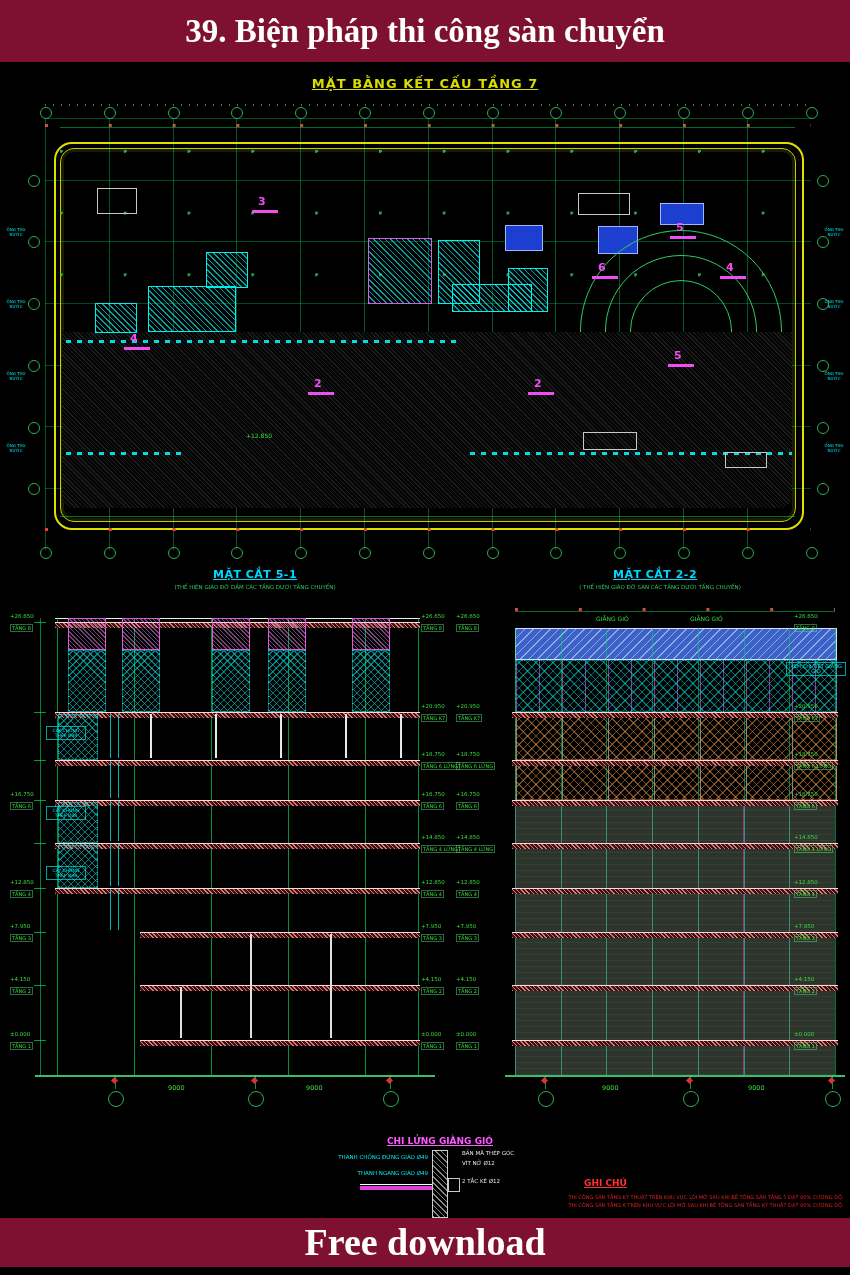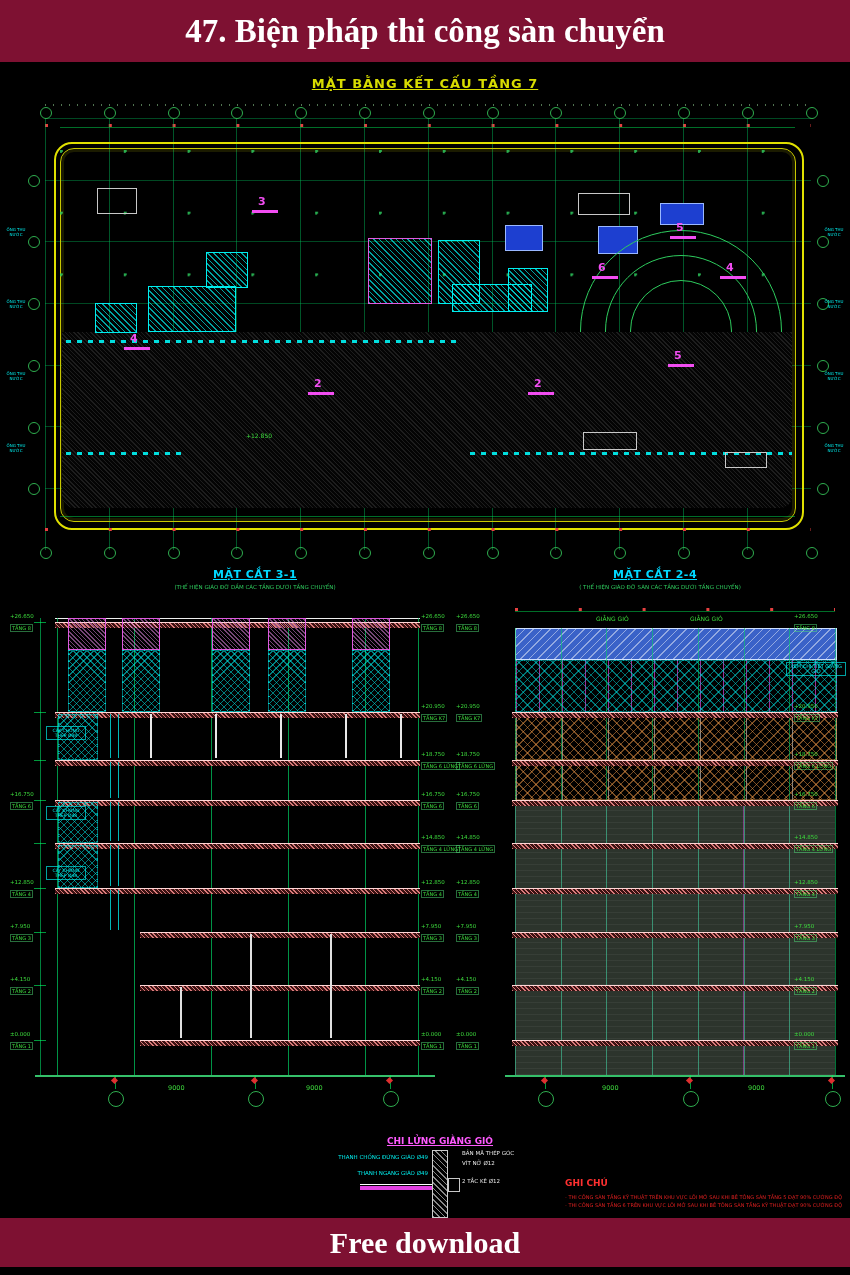--- a/index.html
+++ b/index.html
@@ -65,7 +65,7 @@
 <body>
 
 <div class="banner" style="top:0;height:62px">
-  <div class="banner-text" style="line-height:62px;font-size:33px">47. Biện pháp thi công  sàn chuyển</div>
+  <div class="banner-text" style="line-height:62px;font-size:33px">39. Biện pháp thi công  sàn chuyển</div>
 </div>
 
 <div class="abs" style="left:0;top:76px;width:850px;text-align:center;color:#d8dc00;font-size:13px;font-weight:bold;letter-spacing:1px;text-decoration:underline">MẶT BẰNG KẾT CẤU TẦNG 7</div>

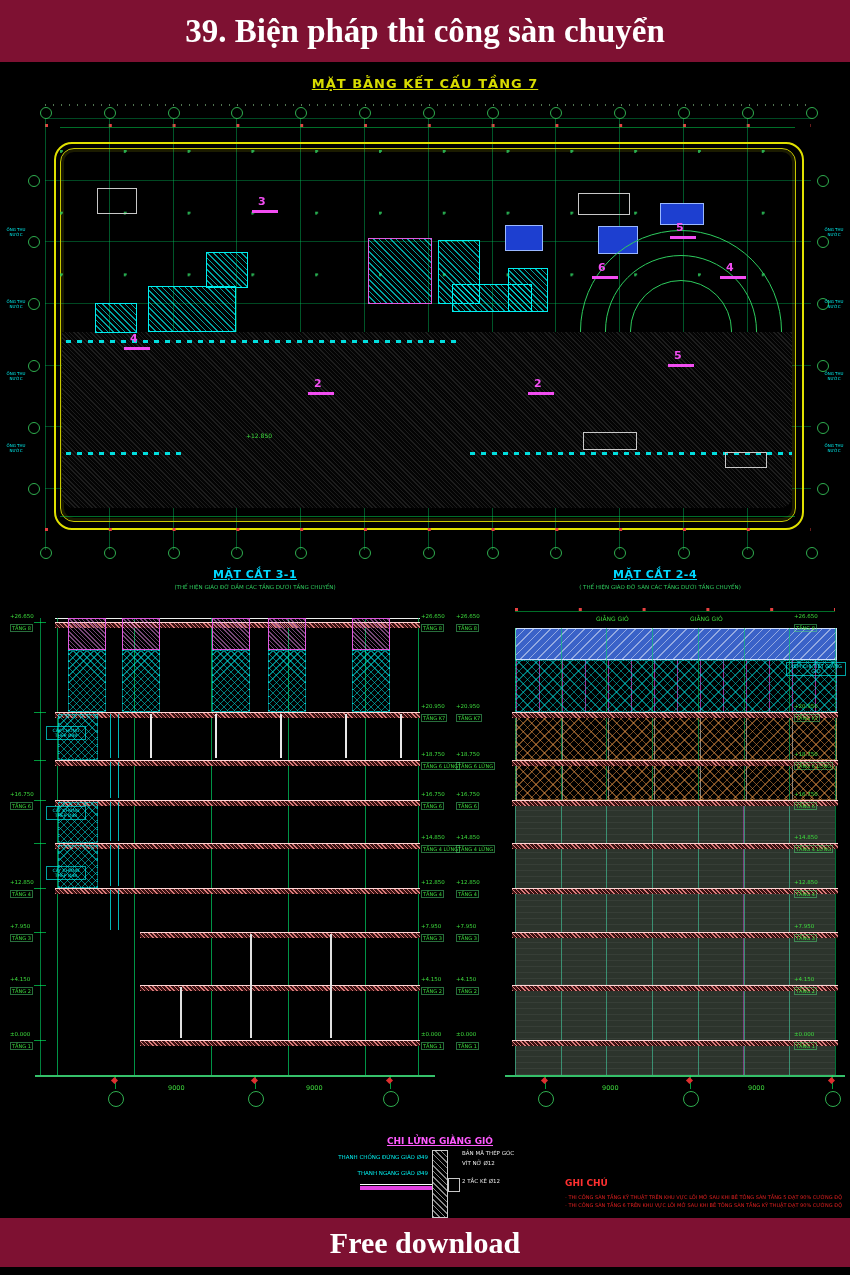--- a/index.html
+++ b/index.html
@@ -110,7 +110,7 @@
 <div class="abs" style="left:60px;top:516px;width:735px;height:1px;background:rgba(0,220,80,.5)"></div>
 <div class="dotrow" style="left:45px;top:528px;width:766px"></div>
 
-<div class="sect-title" style="left:175px;top:568px;width:160px">MẶT CẮT 3-1</div>
+<div class="sect-title" style="left:175px;top:568px;width:160px">MẶT CẮT 5-1</div>
 <div class="sect-sub" style="left:120px;top:584px;width:270px">(THỂ HIỆN GIÁO ĐỠ DẦM CÁC TẦNG DƯỚI TẦNG CHUYỂN)</div>
 <div class="sect-title" style="left:570px;top:568px;width:170px">MẶT CẮT 2-4</div>
 <div class="sect-sub" style="left:515px;top:584px;width:290px">( THỂ HIỆN GIÁO ĐỠ SÀN CÁC TẦNG DƯỚI TẦNG CHUYỂN)</div>

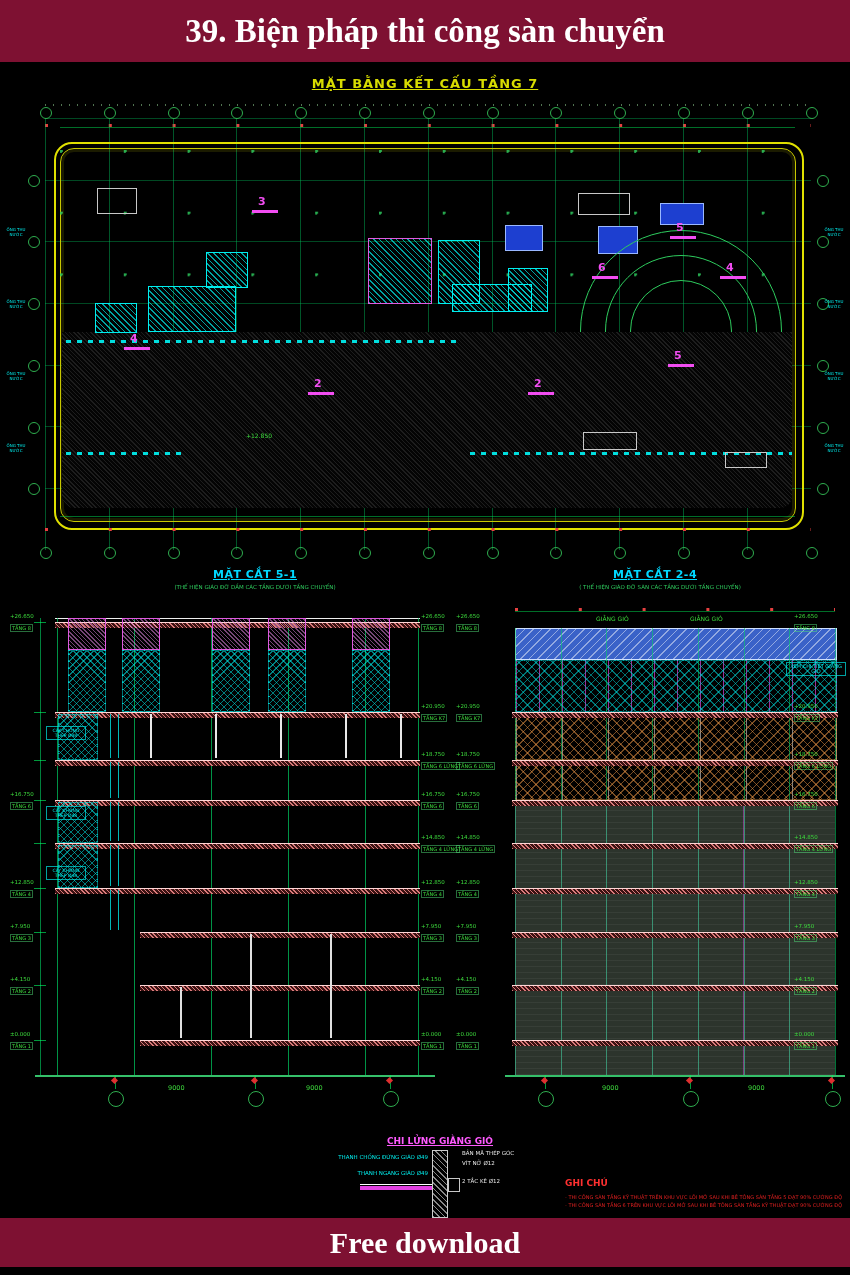--- a/index.html
+++ b/index.html
@@ -112,7 +112,7 @@
 
 <div class="sect-title" style="left:175px;top:568px;width:160px">MẶT CẮT 5-1</div>
 <div class="sect-sub" style="left:120px;top:584px;width:270px">(THỂ HIỆN GIÁO ĐỠ DẦM CÁC TẦNG DƯỚI TẦNG CHUYỂN)</div>
-<div class="sect-title" style="left:570px;top:568px;width:170px">MẶT CẮT 2-4</div>
+<div class="sect-title" style="left:570px;top:568px;width:170px">MẶT CẮT 2-2</div>
 <div class="sect-sub" style="left:515px;top:584px;width:290px">( THỂ HIỆN GIÁO ĐỠ SÀN CÁC TẦNG DƯỚI TẦNG CHUYỂN)</div>
 
 <div class="abs" style="left:40px;top:618px;width:1px;height:457px;background:rgba(0,255,120,.5)"></div>

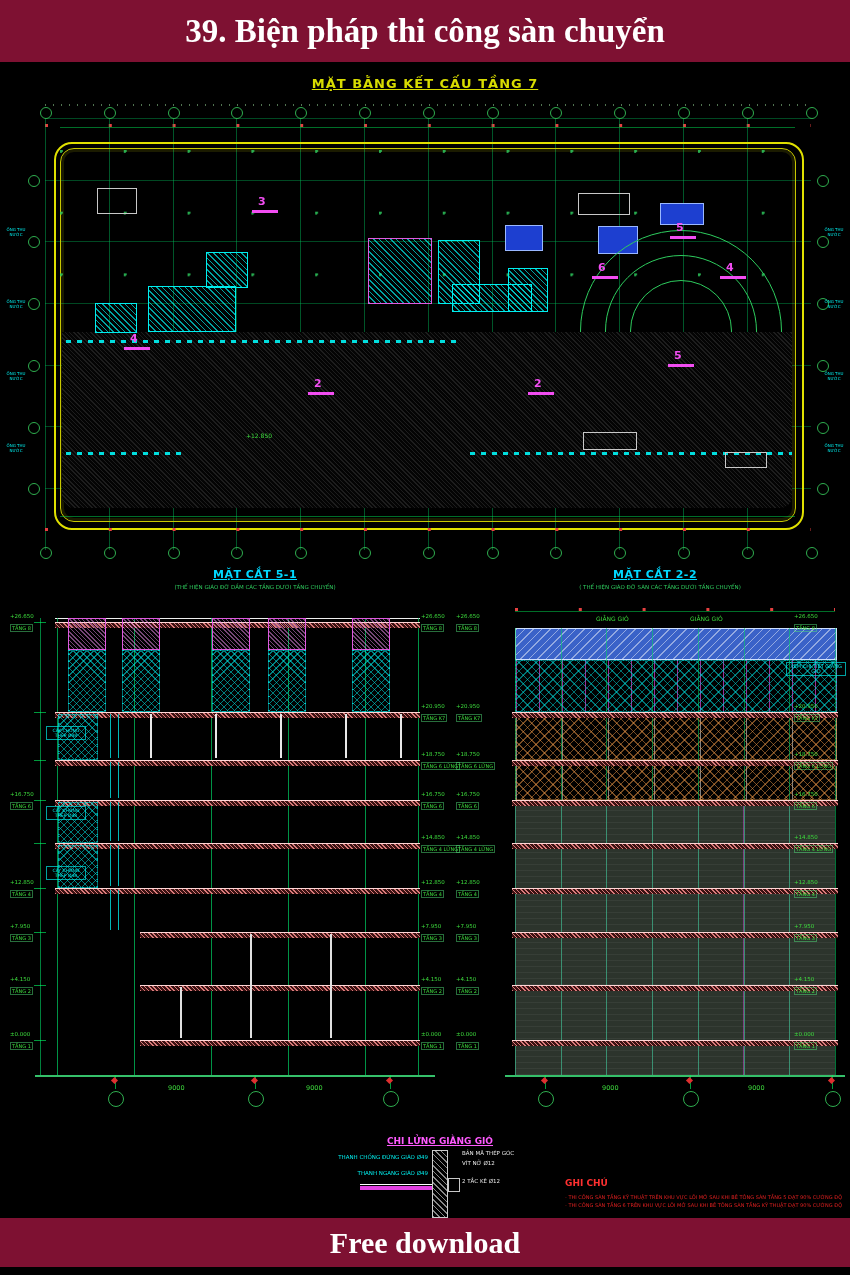--- a/index.html
+++ b/index.html
@@ -140,7 +140,7 @@
 <div class="dtl-wh" style="left:462px;top:1160px;width:90px">VÍT NỞ Ø12</div>
 <div class="dtl-wh" style="left:462px;top:1178px;width:90px">2 TẮC KÊ Ø12</div>
 
-<div class="abs" style="left:565px;top:1178px;width:80px;color:#ff3030;font-size:9px;font-weight:bold;">GHI CHÚ</div>
+<div class="abs" style="left:584px;top:1178px;width:80px;color:#ff3030;font-size:9px;font-weight:bold;text-decoration:underline">GHI CHÚ</div>
 <div class="note-line" style="left:565px;top:1193px;width:280px">- THI CÔNG SÀN TẦNG KỸ THUẬT TRÊN KHU VỰC LÕI MỞ SAU KHI BÊ TÔNG SÀN TẦNG 5 ĐẠT 90% CƯỜNG ĐỘ</div>
 <div class="note-line" style="left:565px;top:1201px;width:280px">- THI CÔNG SÀN TẦNG 6 TRÊN KHU VỰC LÕI MỞ SAU KHI BÊ TÔNG SÀN TẦNG KỸ THUẬT ĐẠT 90% CƯỜNG ĐỘ</div>
 

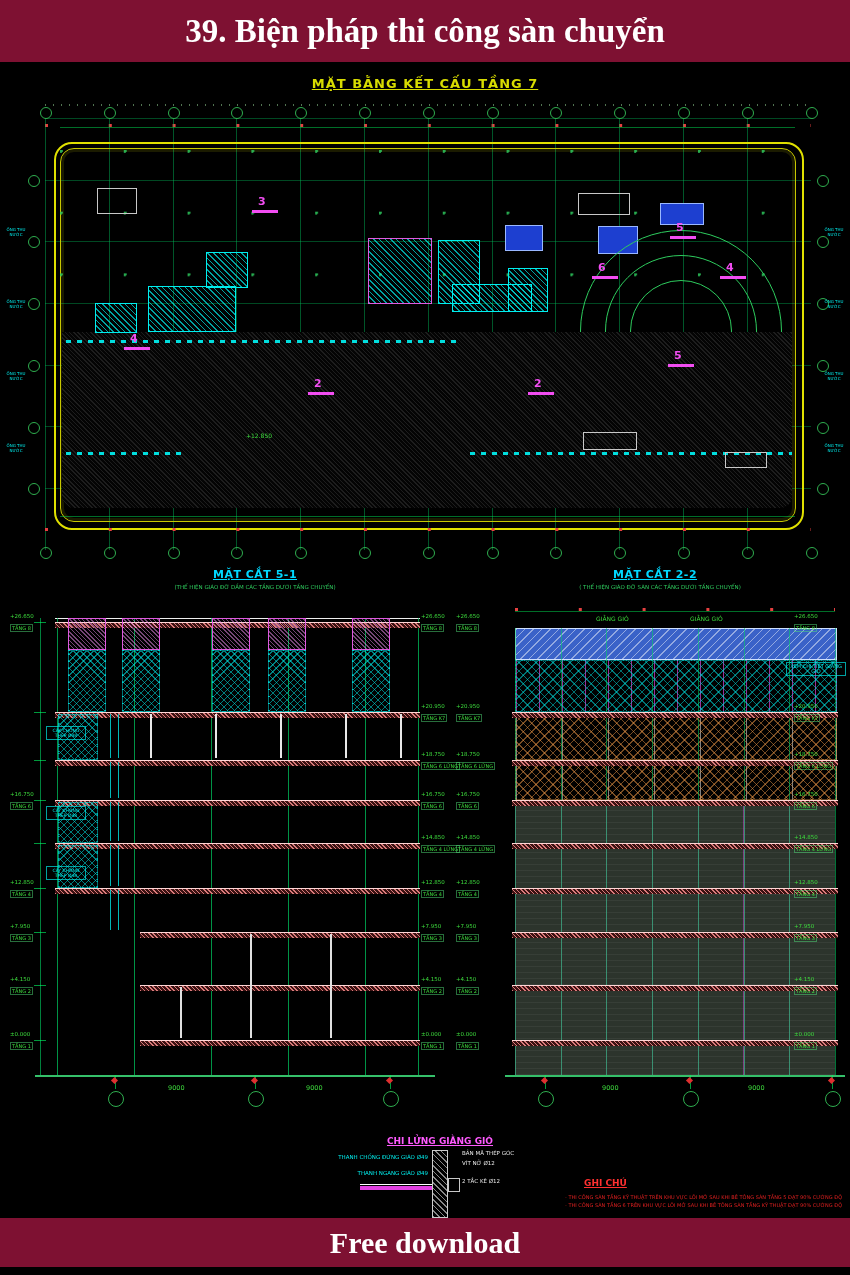--- a/index.html
+++ b/index.html
@@ -145,7 +145,7 @@
 <div class="note-line" style="left:565px;top:1201px;width:280px">- THI CÔNG SÀN TẦNG 6 TRÊN KHU VỰC LÕI MỞ SAU KHI BÊ TÔNG SÀN TẦNG KỸ THUẬT ĐẠT 90% CƯỜNG ĐỘ</div>
 
 <div class="banner" style="top:1218px;height:49px">
-  <div class="banner-text" style="line-height:49px;font-size:30px">Free download</div>
+  <div class="banner-text" style="line-height:49px;font-size:38px">Free download</div>
 </div>
 
 <div style="position: absolute; left: 40px; top: 107px; width: 10px; height: 10px; border: 1px solid rgb(47, 174, 79); border-radius: 50%;"></div>

